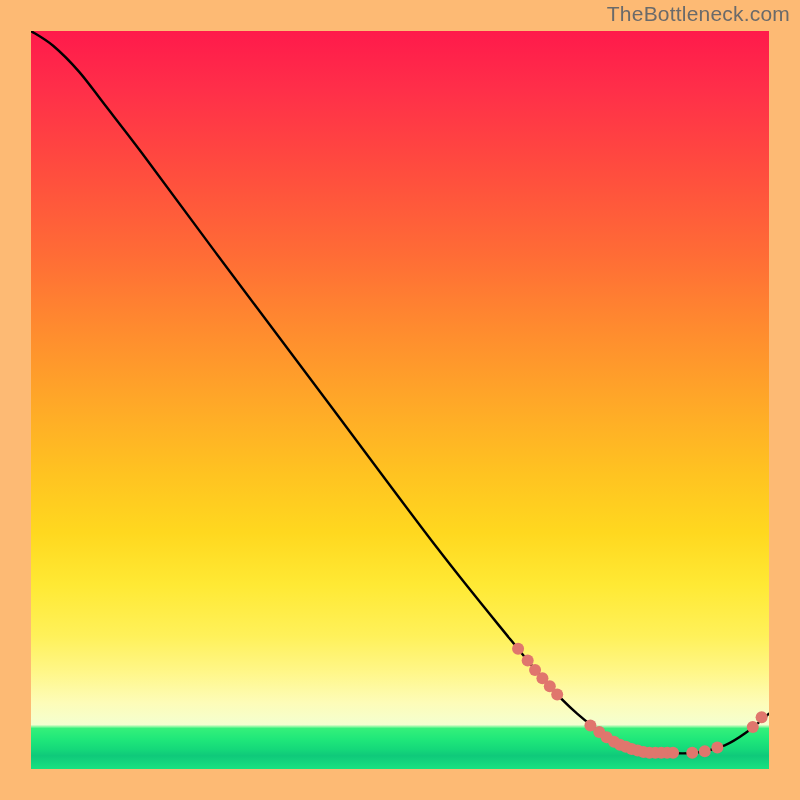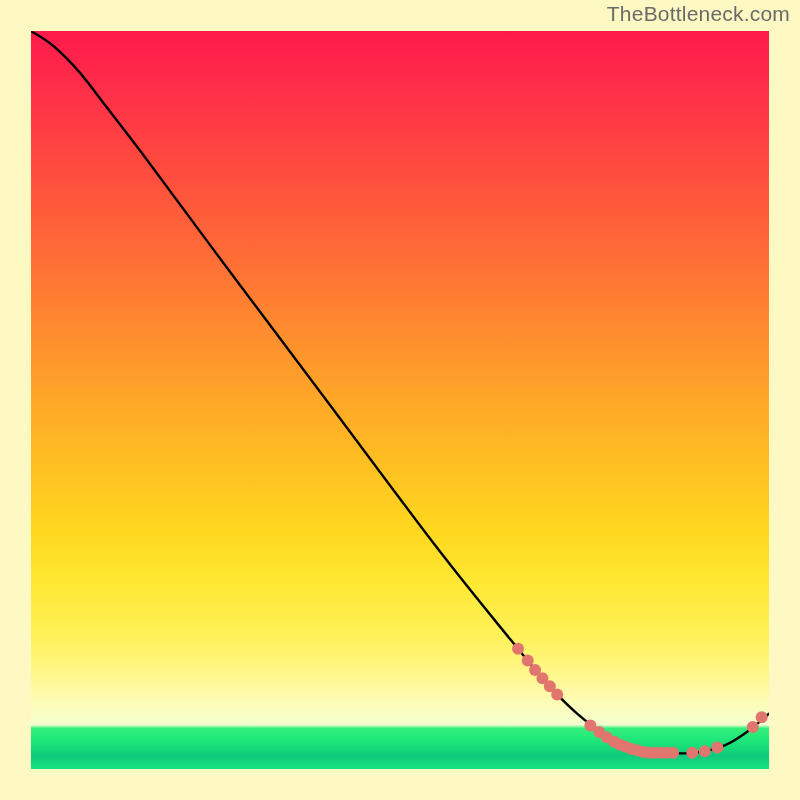--- a/index.html
+++ b/index.html
@@ -15,7 +15,7 @@
     position: relative;
     width: 800px;
     height: 800px;
-    background: #fef9c3;
+    background: #fdba74;
   }
   .watermark {
     position: absolute;

